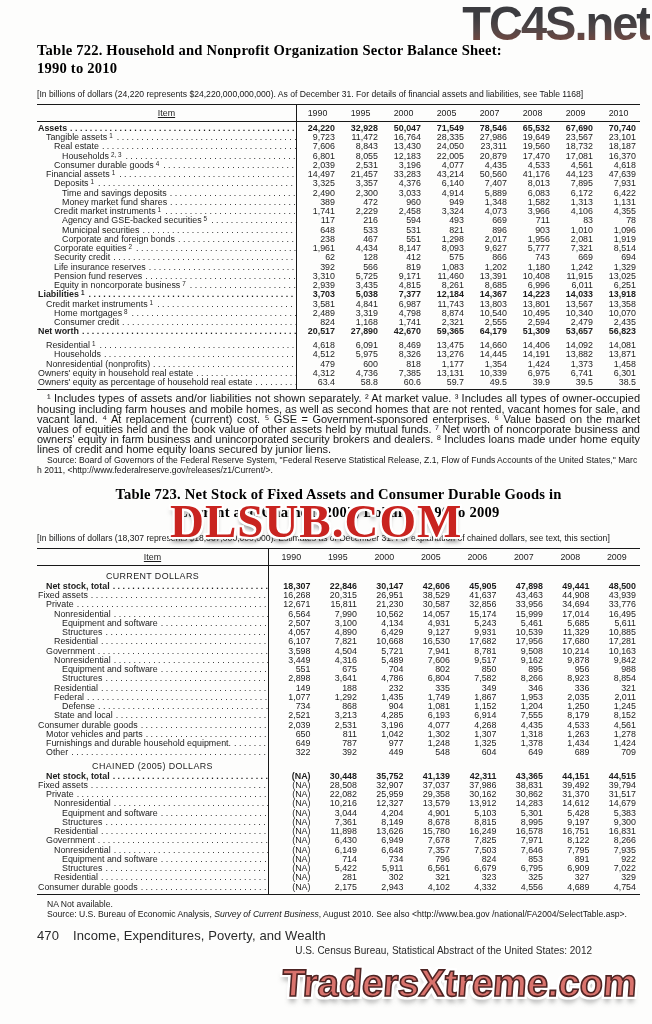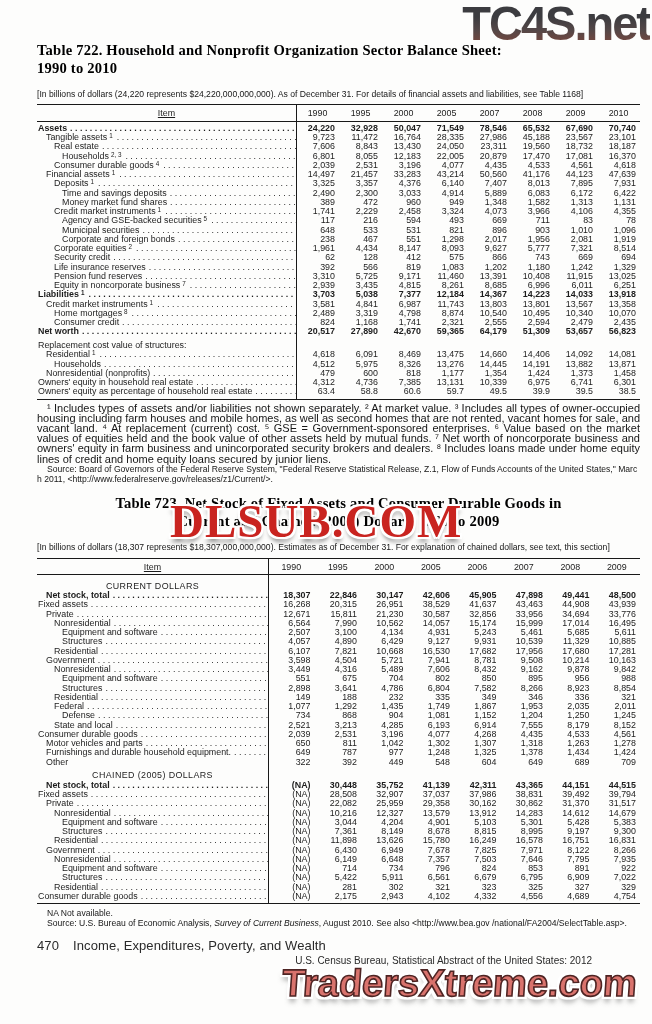--- a/index.html
+++ b/index.html
@@ -167,7 +167,7 @@
             <div class="v">16,764</div>
             <div class="v">28,335</div>
             <div class="v">27,986</div>
-            <div class="v">45,188</div>
+            <div class="v">19,649</div>
             <div class="v">23,567</div>
             <div class="v">23,101</div>
           </div>

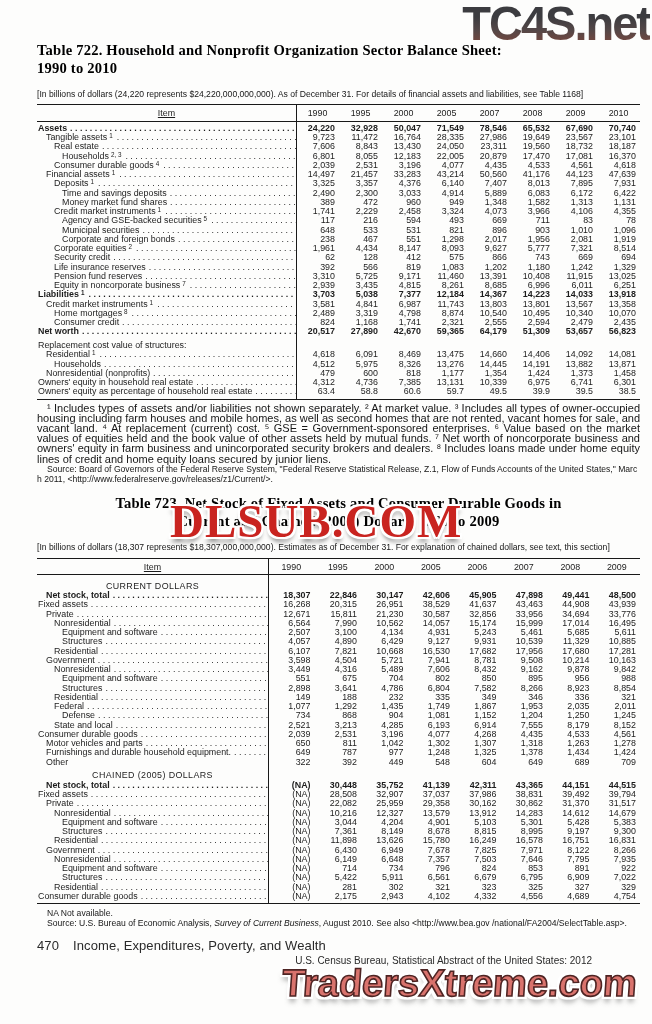--- a/index.html
+++ b/index.html
@@ -478,11 +478,6 @@
           </div>
           <div class="sprow"></div>
           <div class="row">
-            <div class="lc" style="padding-left: 1px;">
-              <div class="lt">Replacement cost value of structures:</div>
-            </div>
-          </div>
-          <div class="row">
             <div class="lc" style="padding-left: 9px;">
               <div class="lt">Residential</div>
               <sup>1</sup>

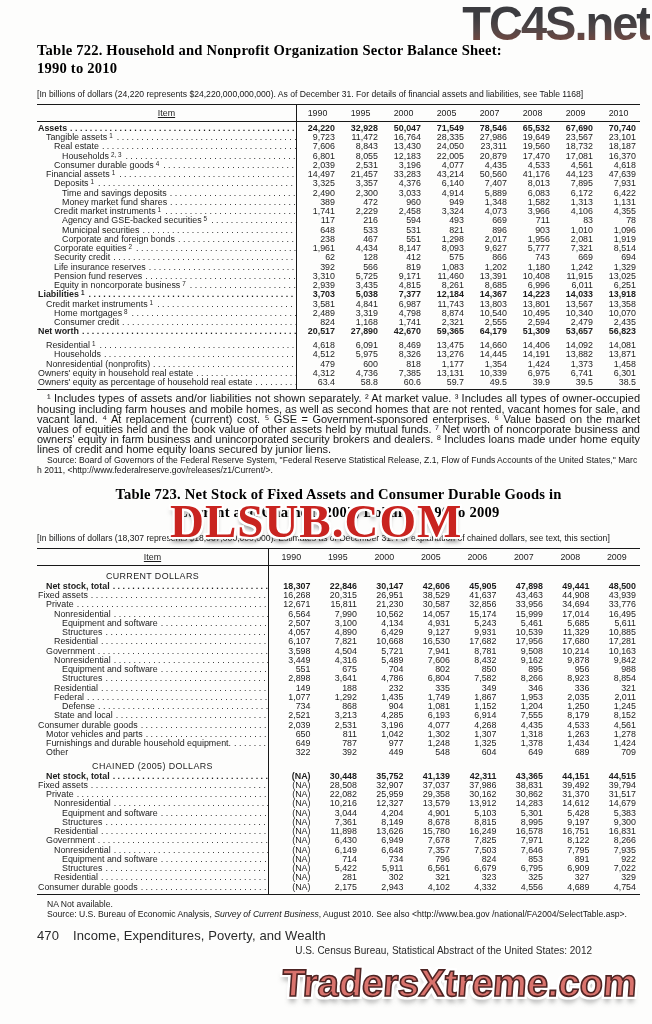--- a/index.html
+++ b/index.html
@@ -698,7 +698,7 @@
             <div class="v">4,316</div>
             <div class="v">5,489</div>
             <div class="v">7,606</div>
-            <div class="v">8,432</div>
+            <div class="v">9,517</div>
             <div class="v">9,162</div>
             <div class="v">9,878</div>
             <div class="v">9,842</div>

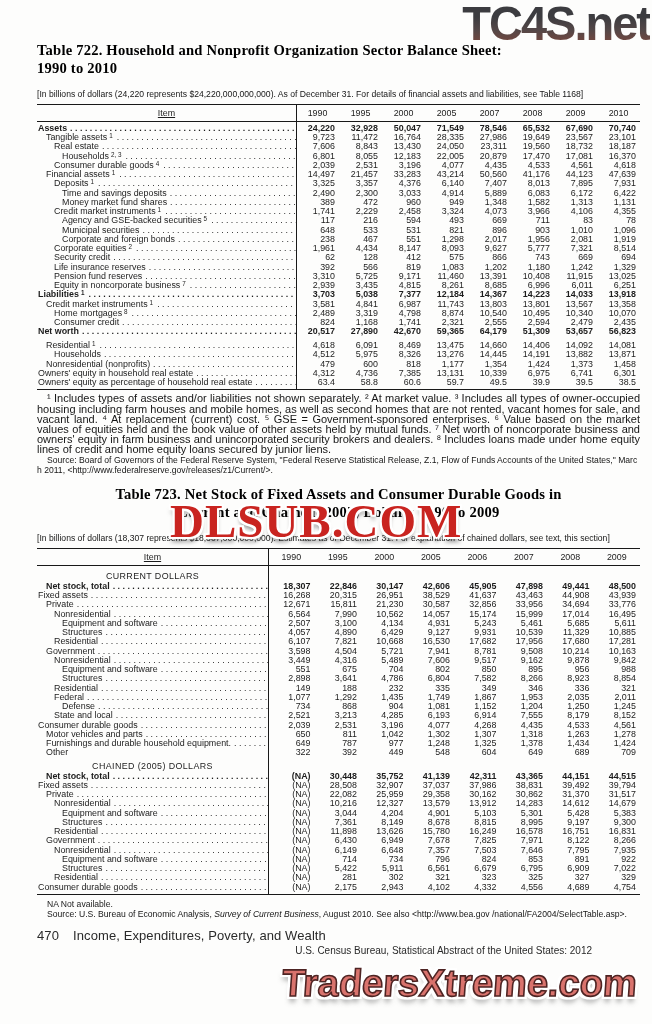--- a/index.html
+++ b/index.html
@@ -830,7 +830,7 @@
             <div class="v">1,424</div>
           </div>
           <div class="row">
-            <div class="lc" style="padding-left: 9px; flex-direction: column;">
+            <div class="lc" style="padding-left: 9px;">
               <div class="lt">Other</div>
               <div class="dots"></div>
             </div>

